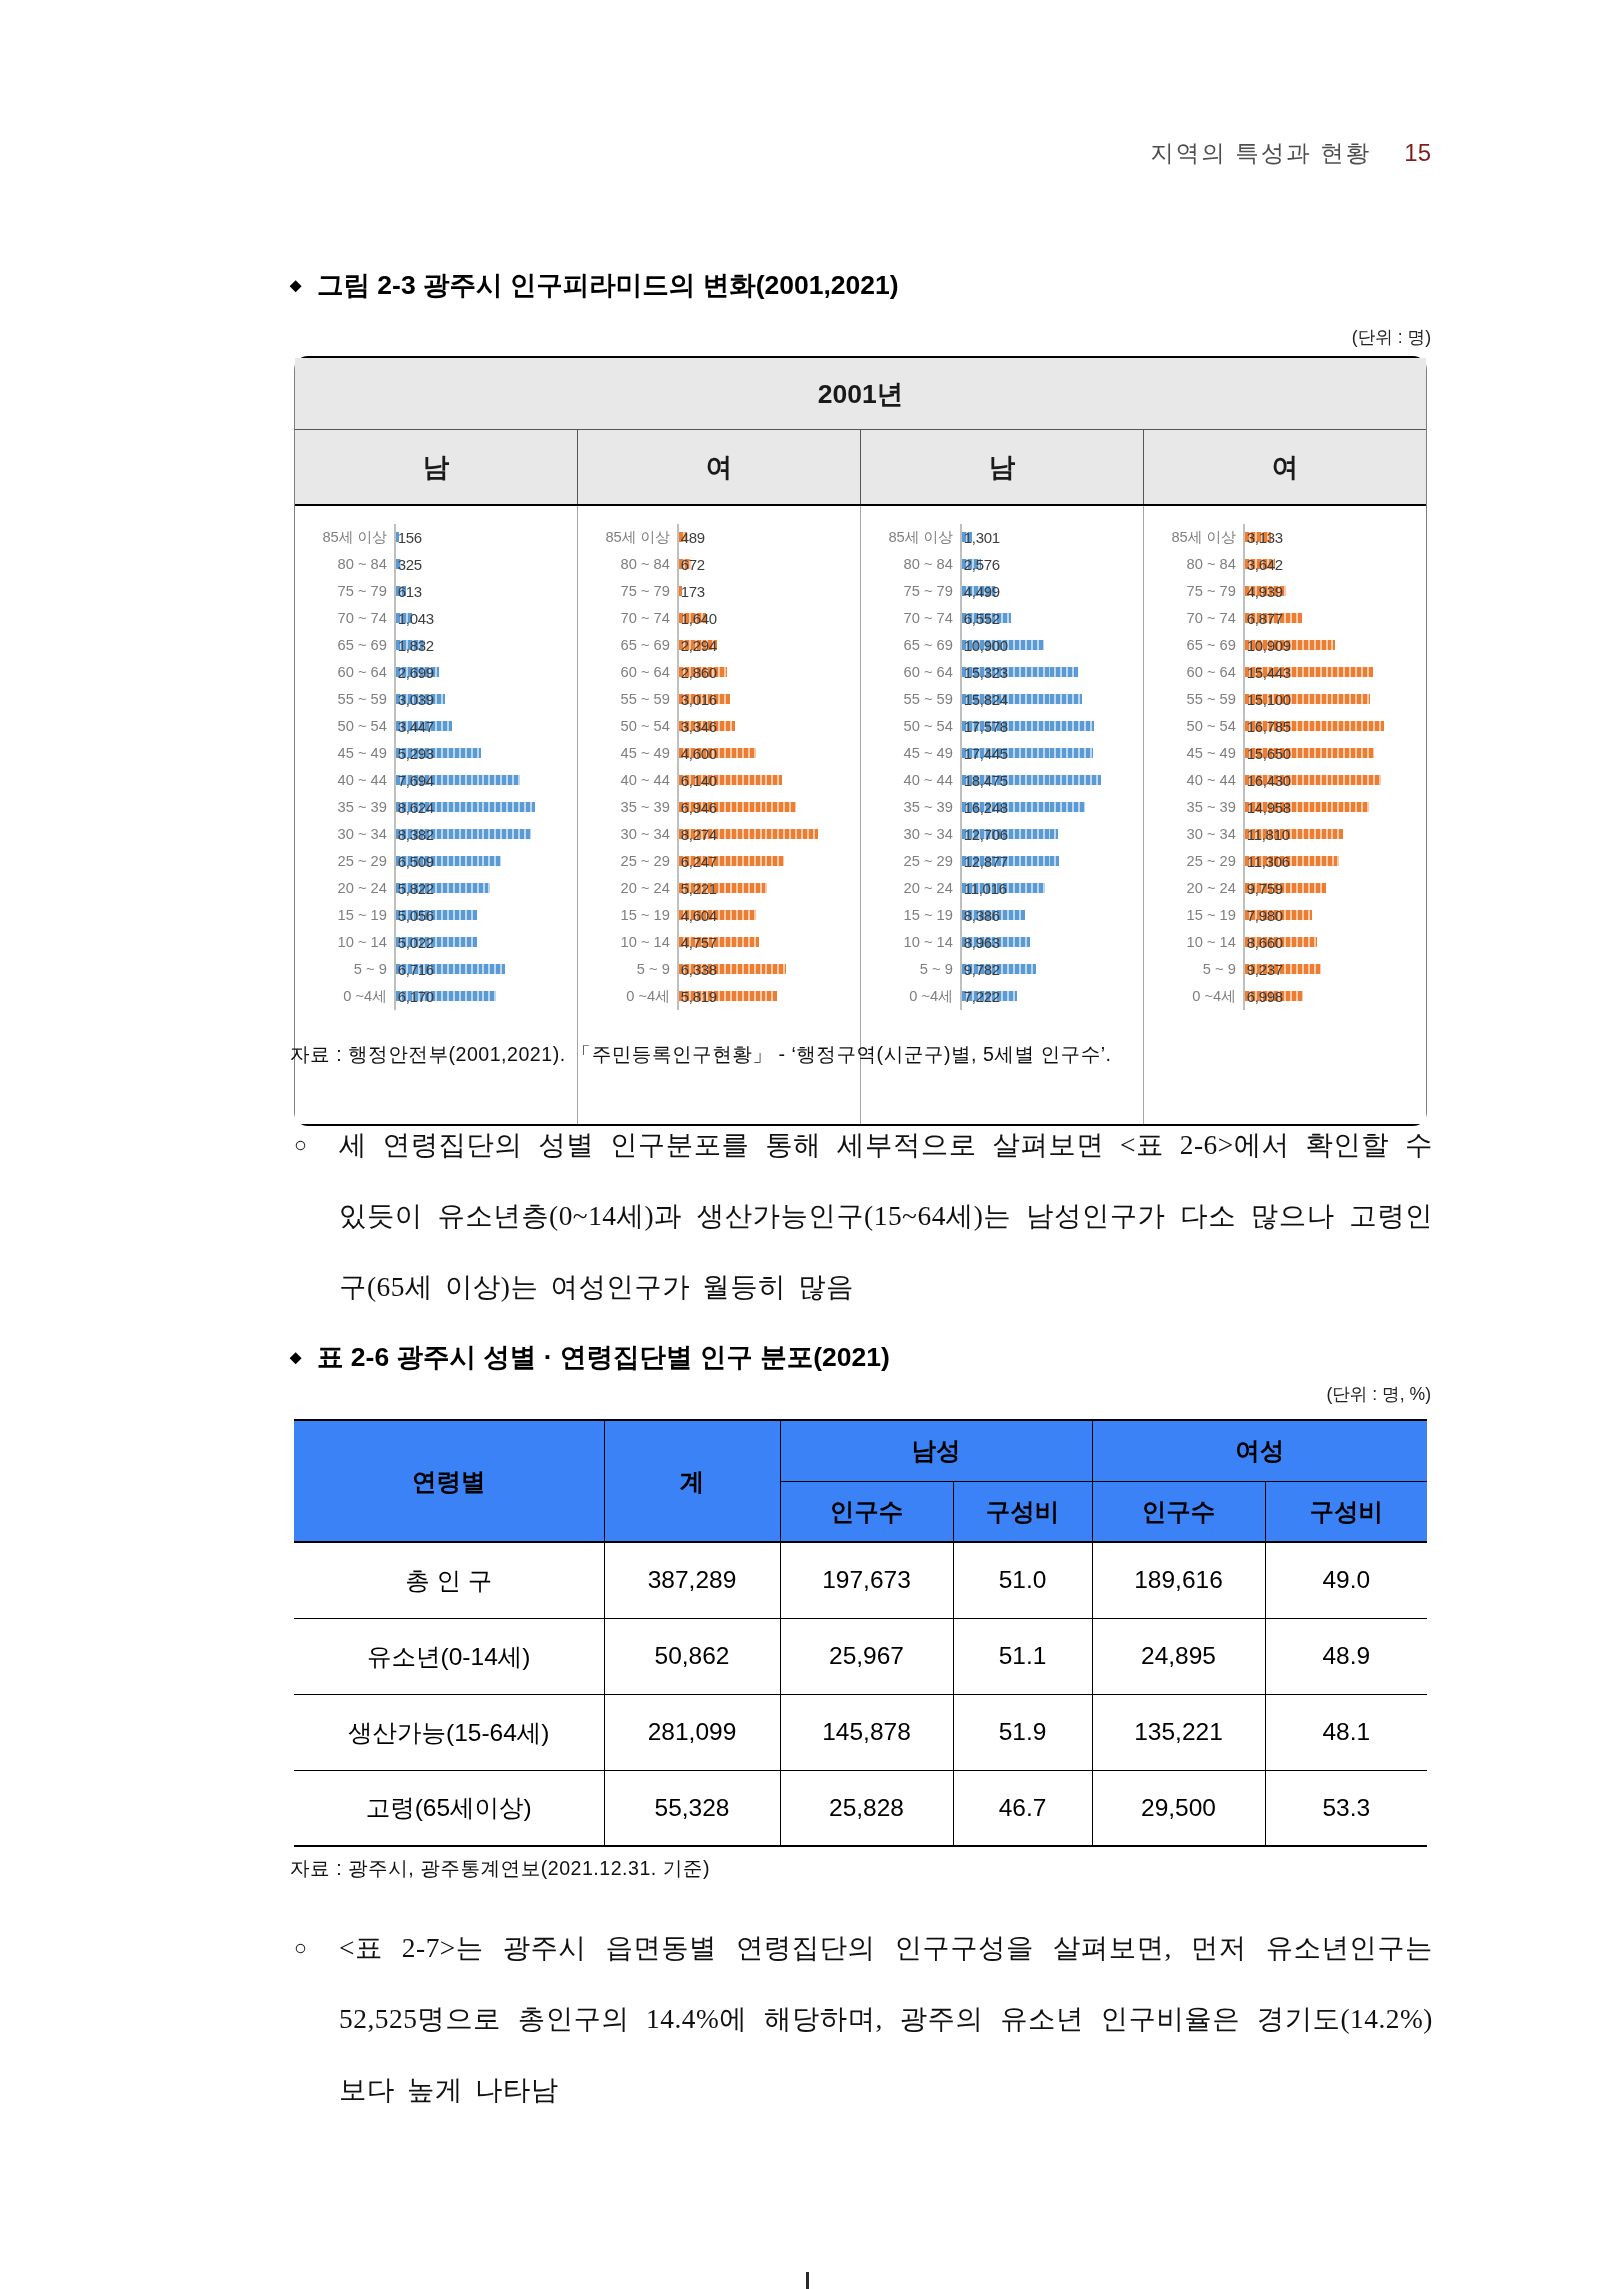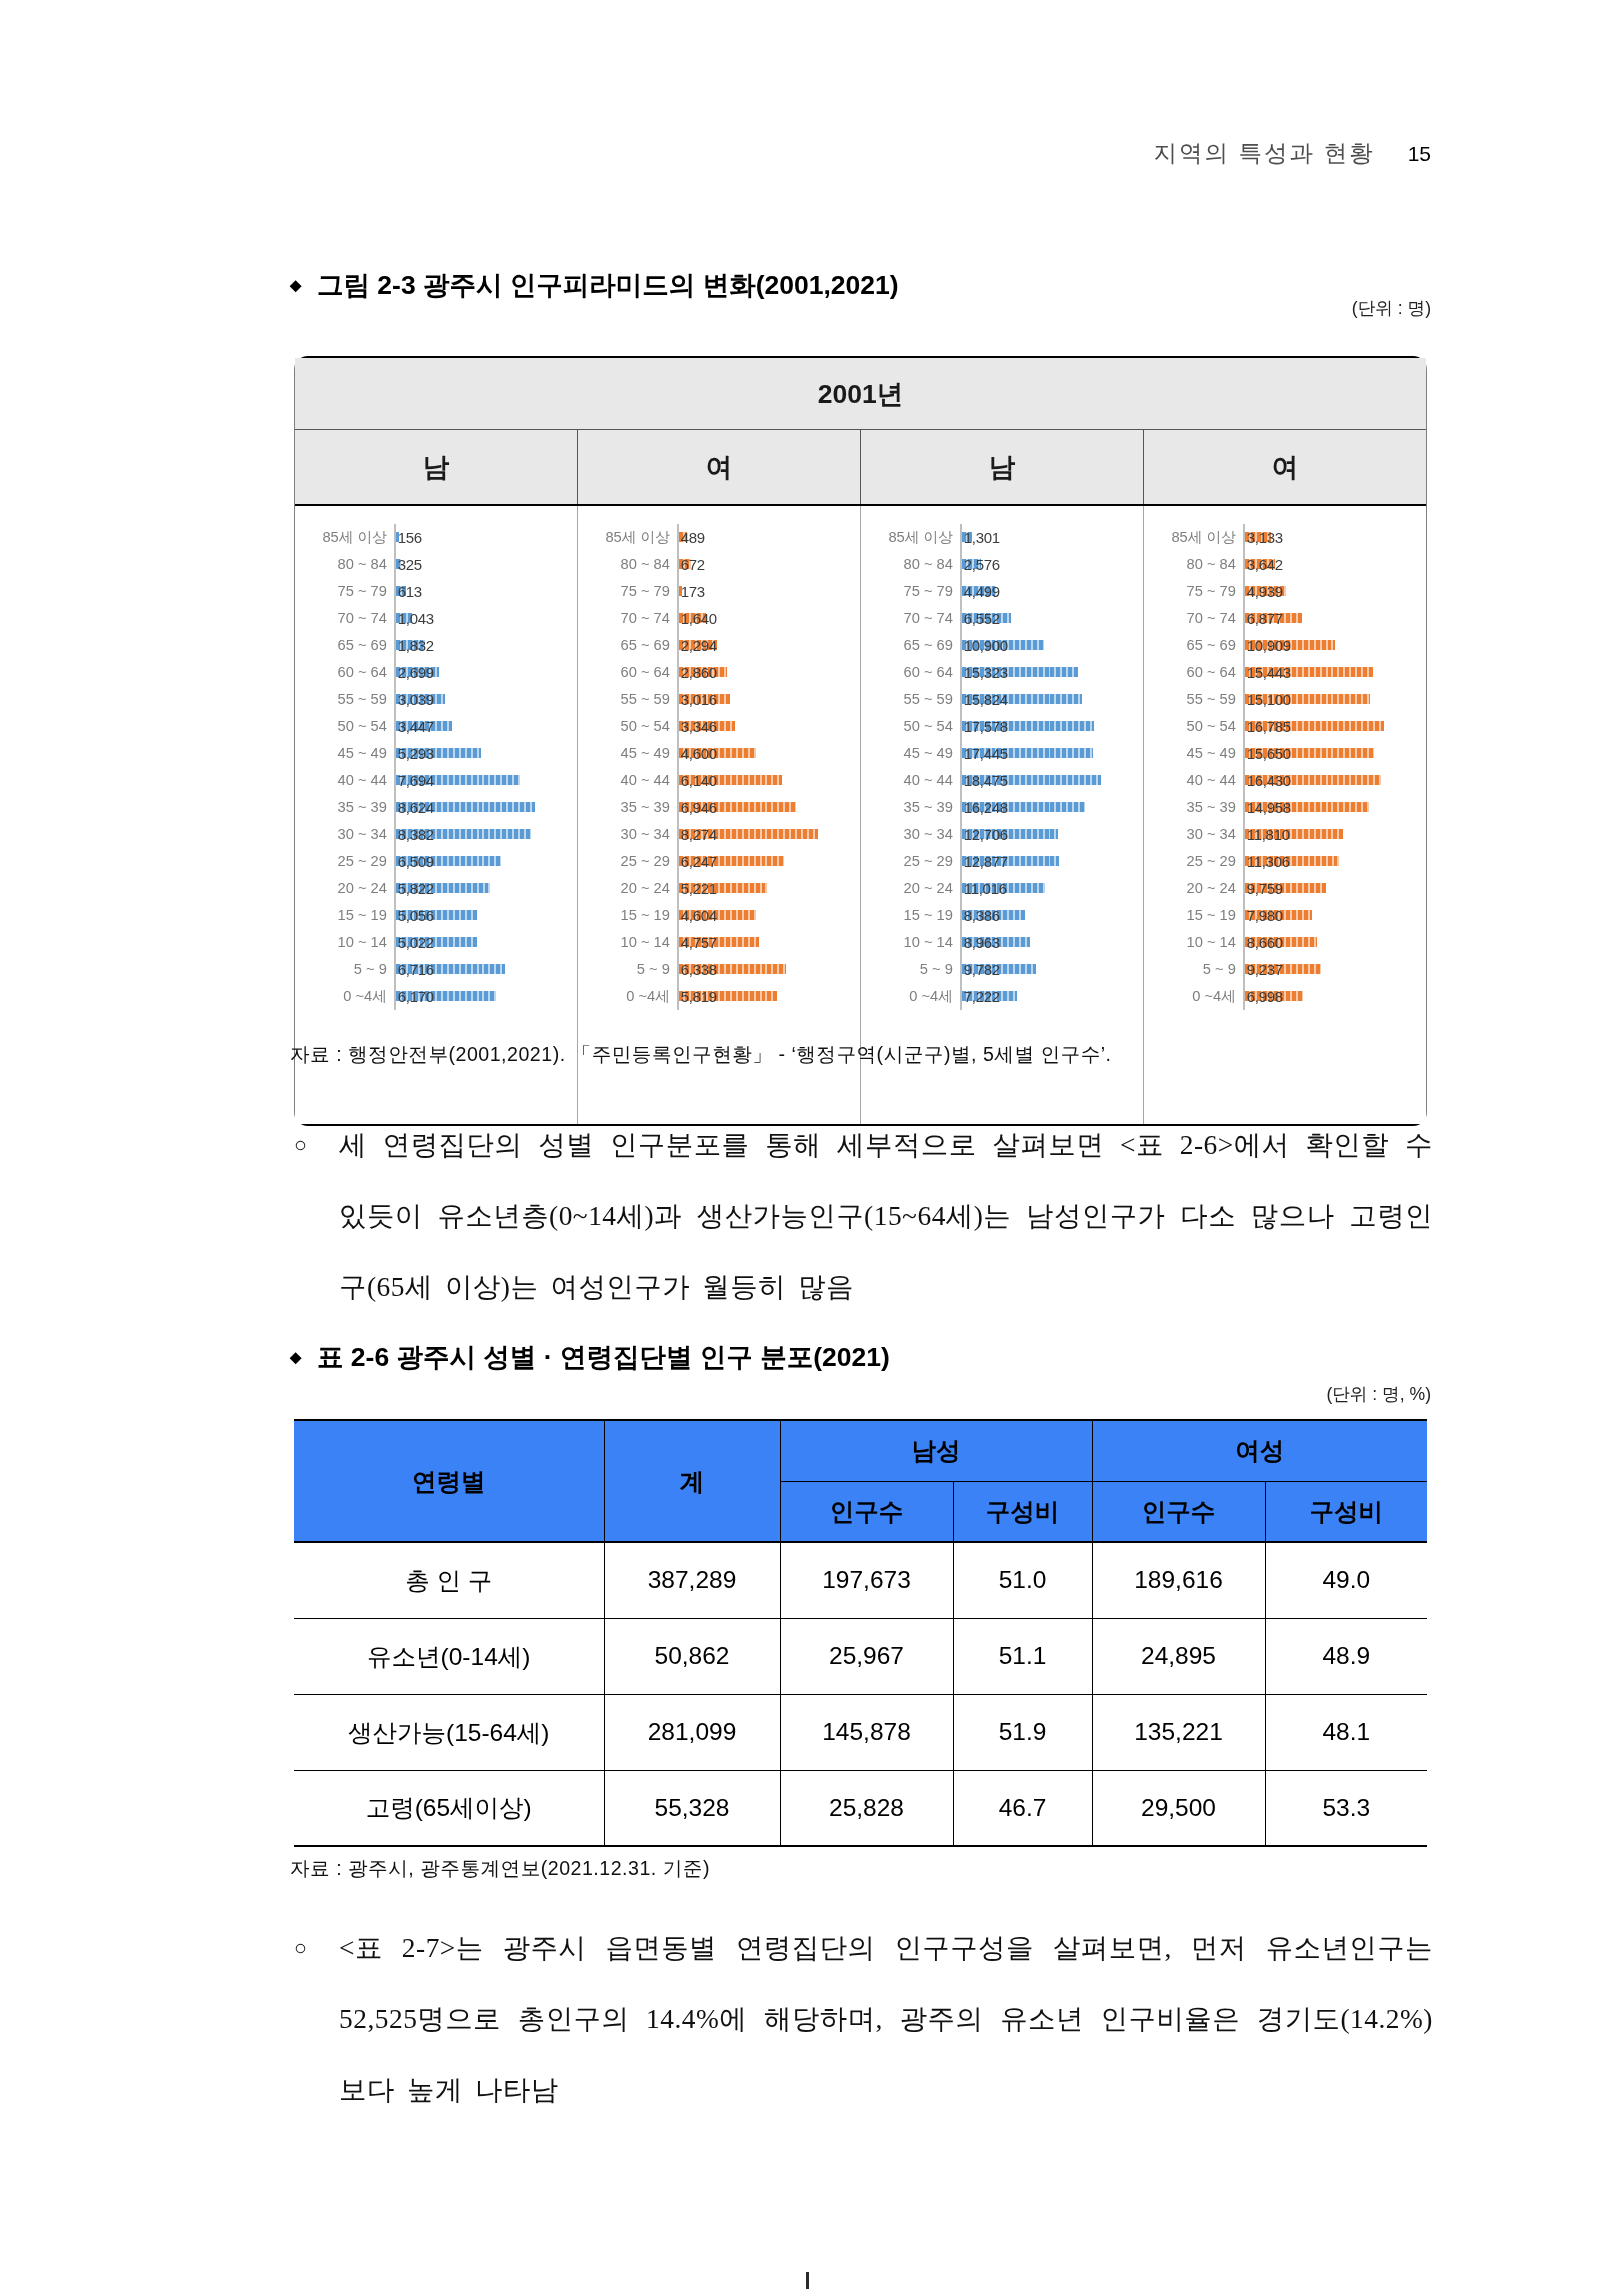--- a/index.html
+++ b/index.html
@@ -17,7 +17,7 @@
     display:flex;align-items:baseline;gap:33px;
     font-size:23.5px;color:#4d4d4d;letter-spacing:2px;
   }
-  .running-header .pagenum{font-size:21px;color:#000000;letter-spacing:0;}
+  .running-header .pagenum{font-size:24px;color:#7f1d1d;letter-spacing:0;}
   
   .caption{
     position:absolute;left:290px;

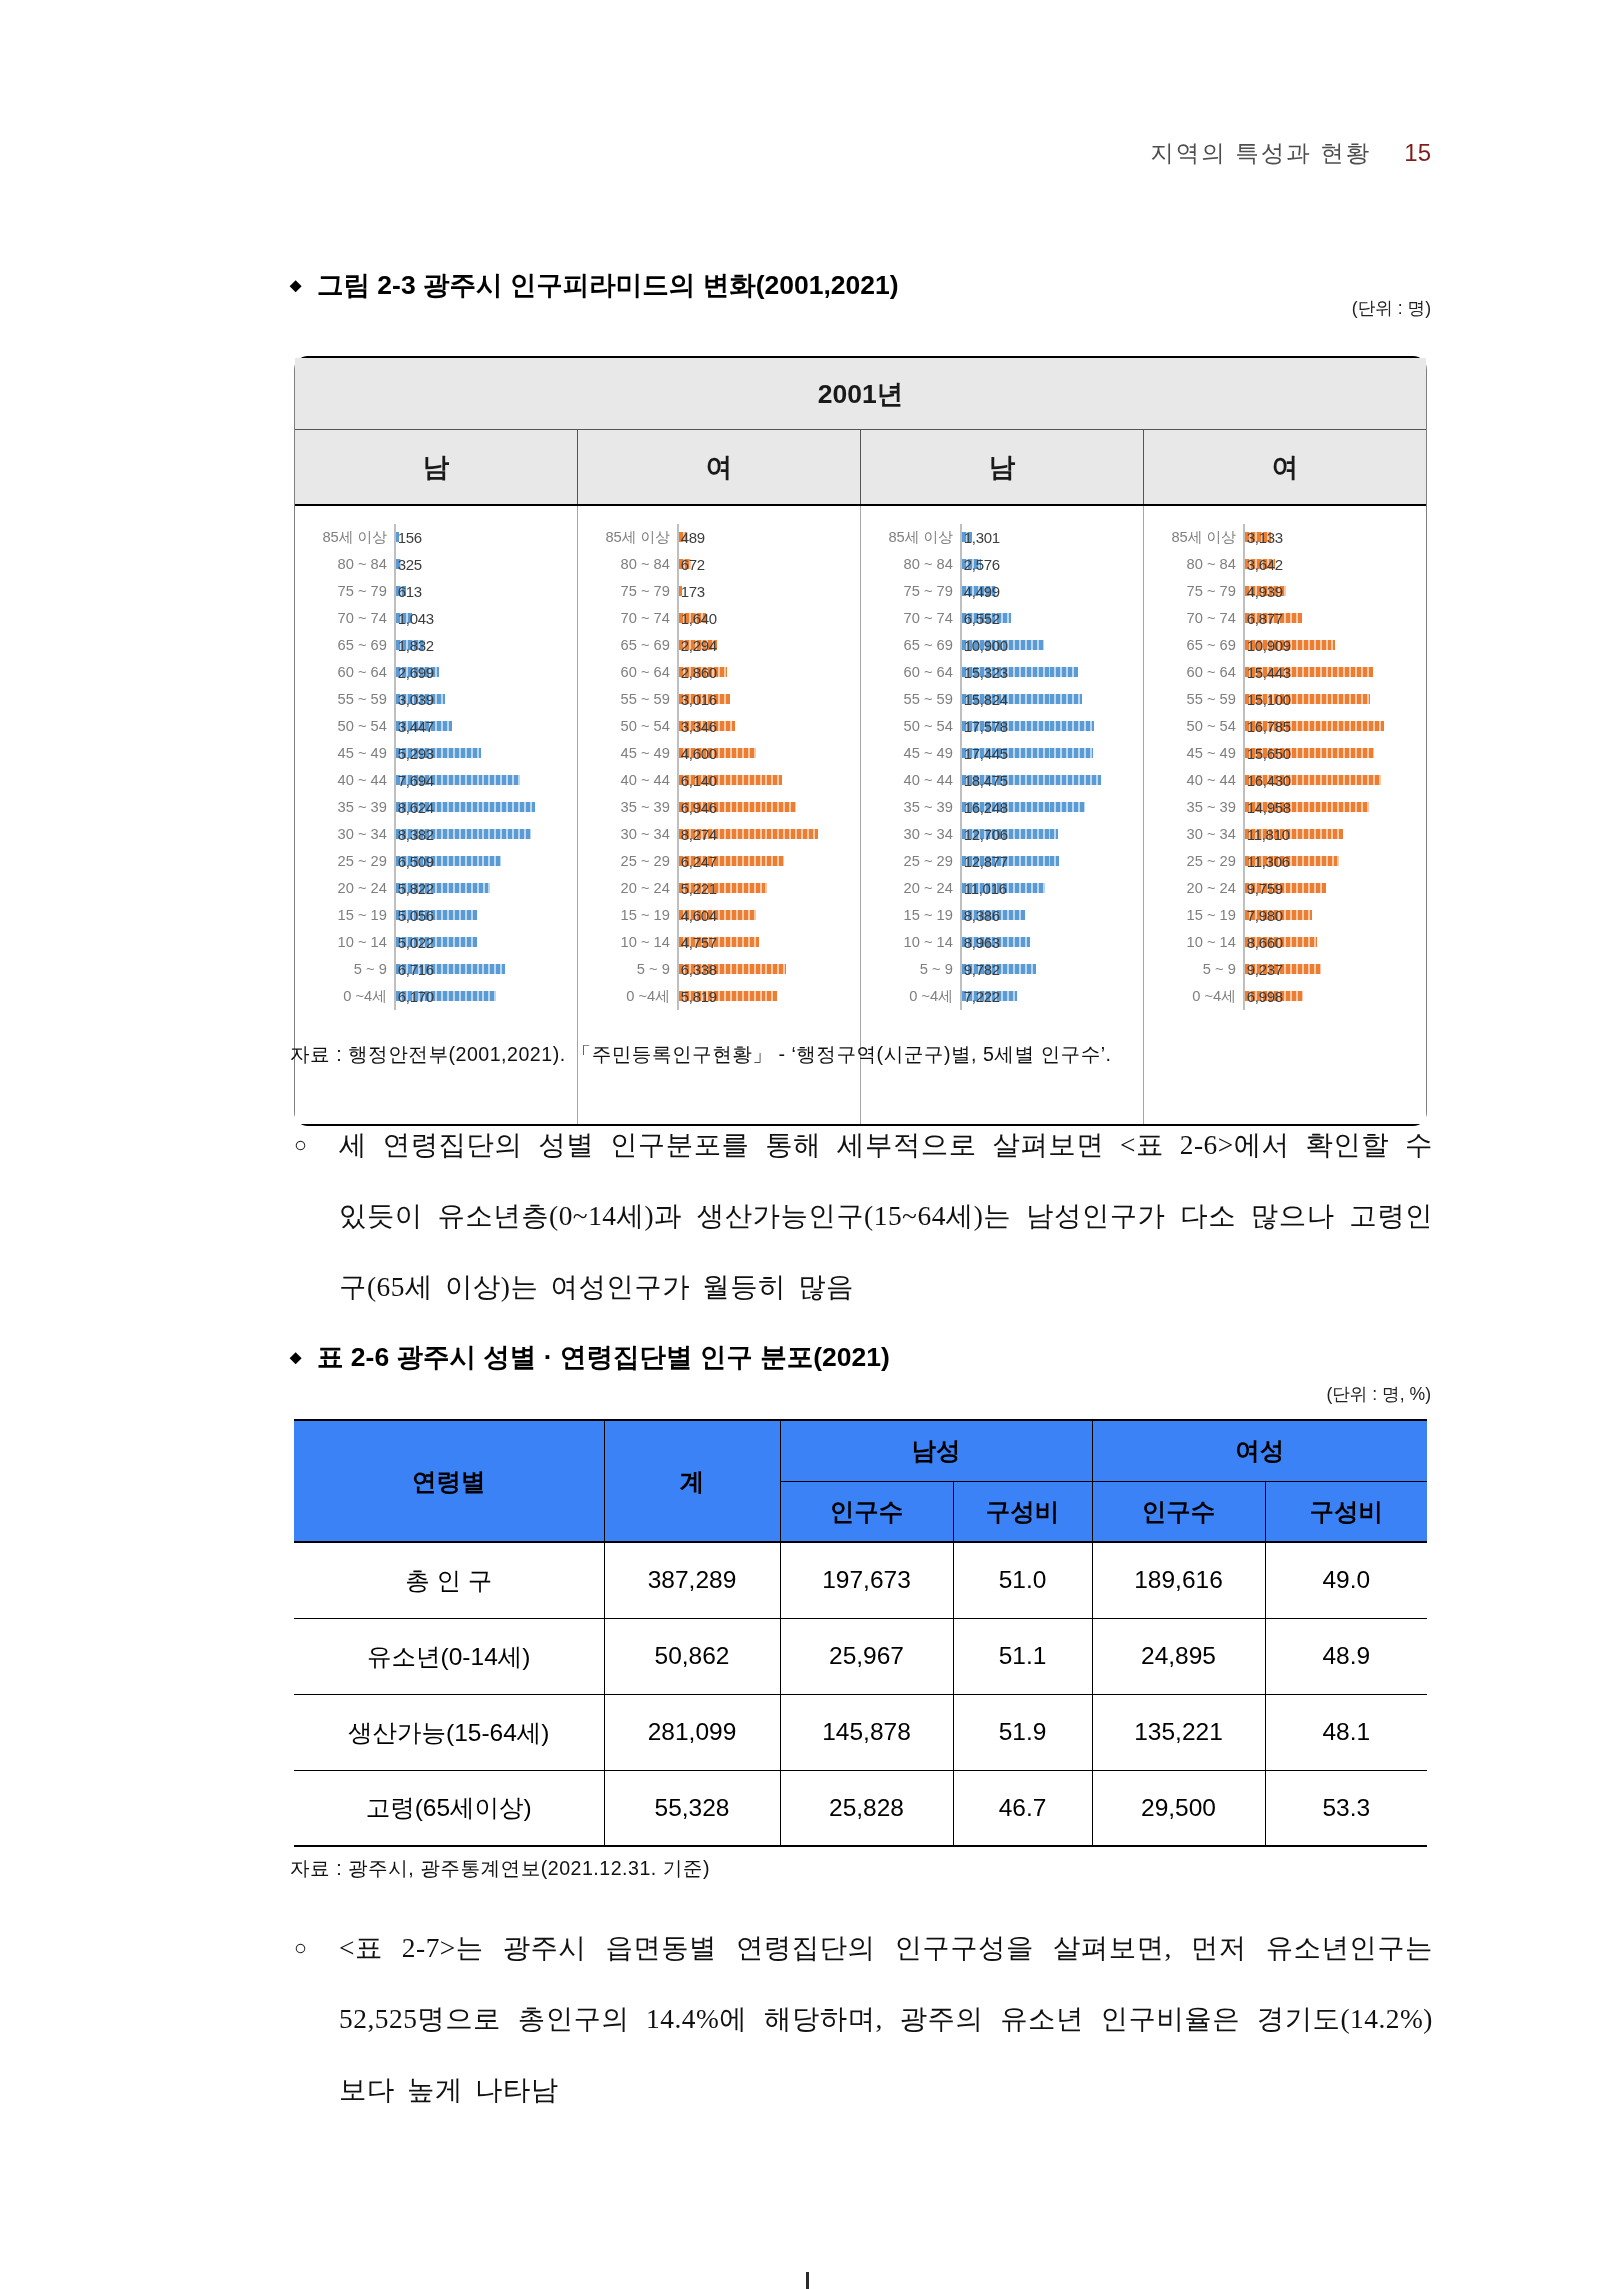--- a/index.html
+++ b/index.html
@@ -119,7 +119,7 @@
     <span class="diamond">◆</span>
     <span>그림 2-3 광주시 인구피라미드의 변화(2001,2021)</span>
   </div>
-  <div class="unit-note" style="top:296px;">(단위 : 명)</div>
+  <div class="unit-note" style="top:325px;">(단위 : 명)</div>
 
   <div class="chart-table">
     <div class="year-row">

